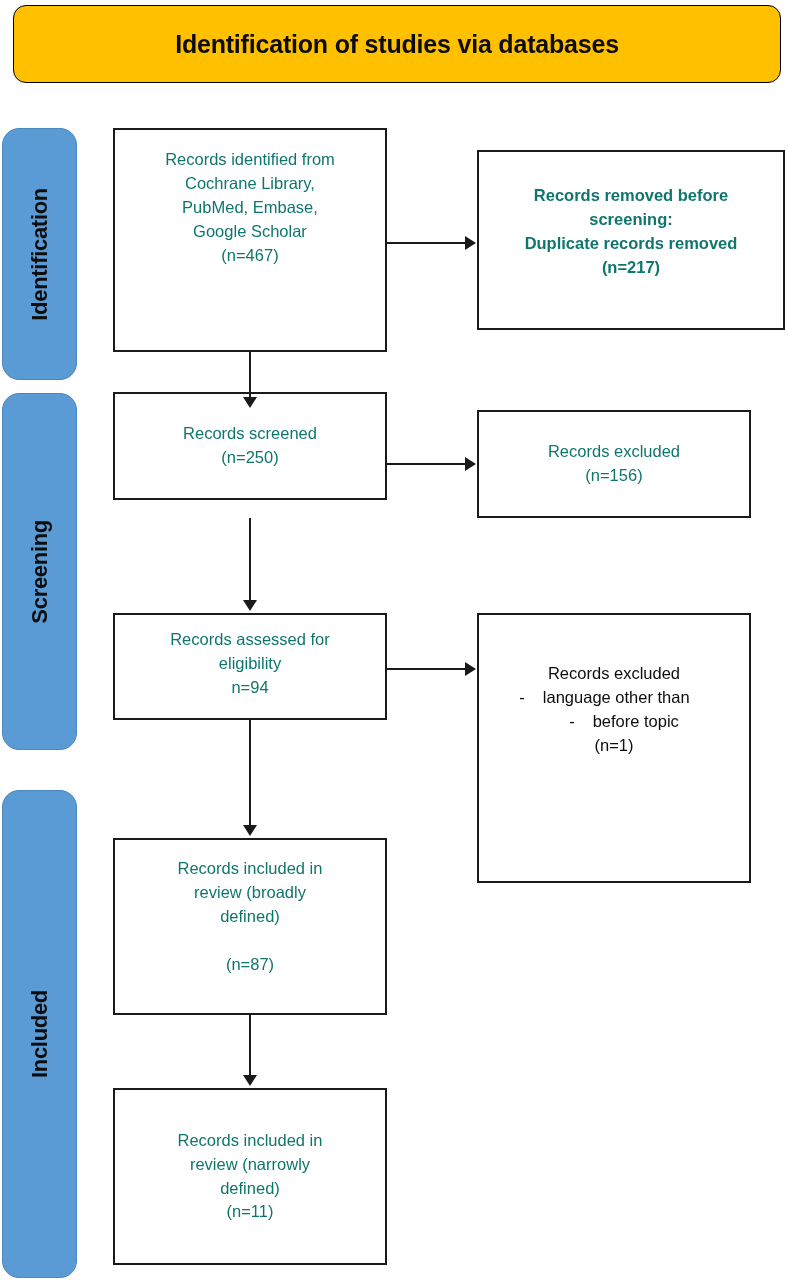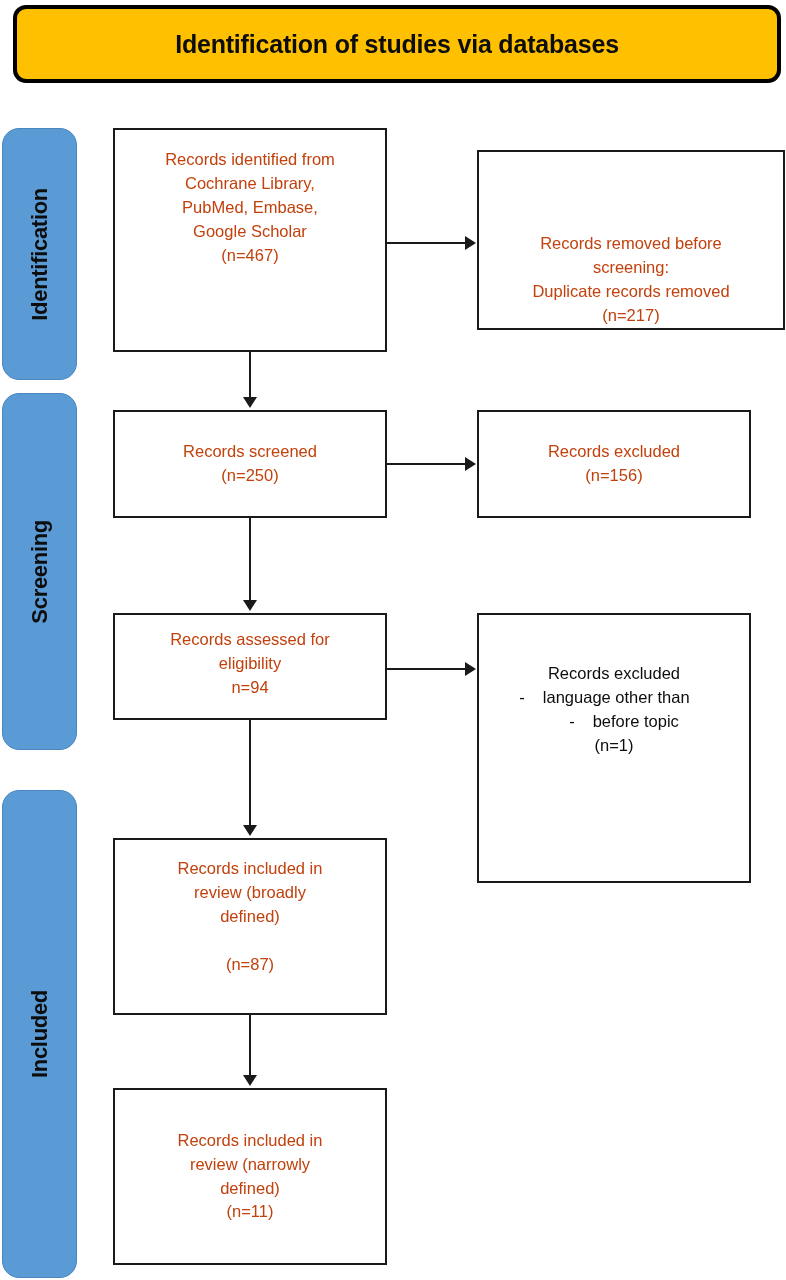--- a/index.html
+++ b/index.html
@@ -29,7 +29,7 @@
     width: 768px;
     height: 78px;
     background: #FFC000;
-    border: 4px solid #000000;
+    border: 1px solid #000000;
     border-radius: 13px;
     box-sizing: border-box;
     display: flex;

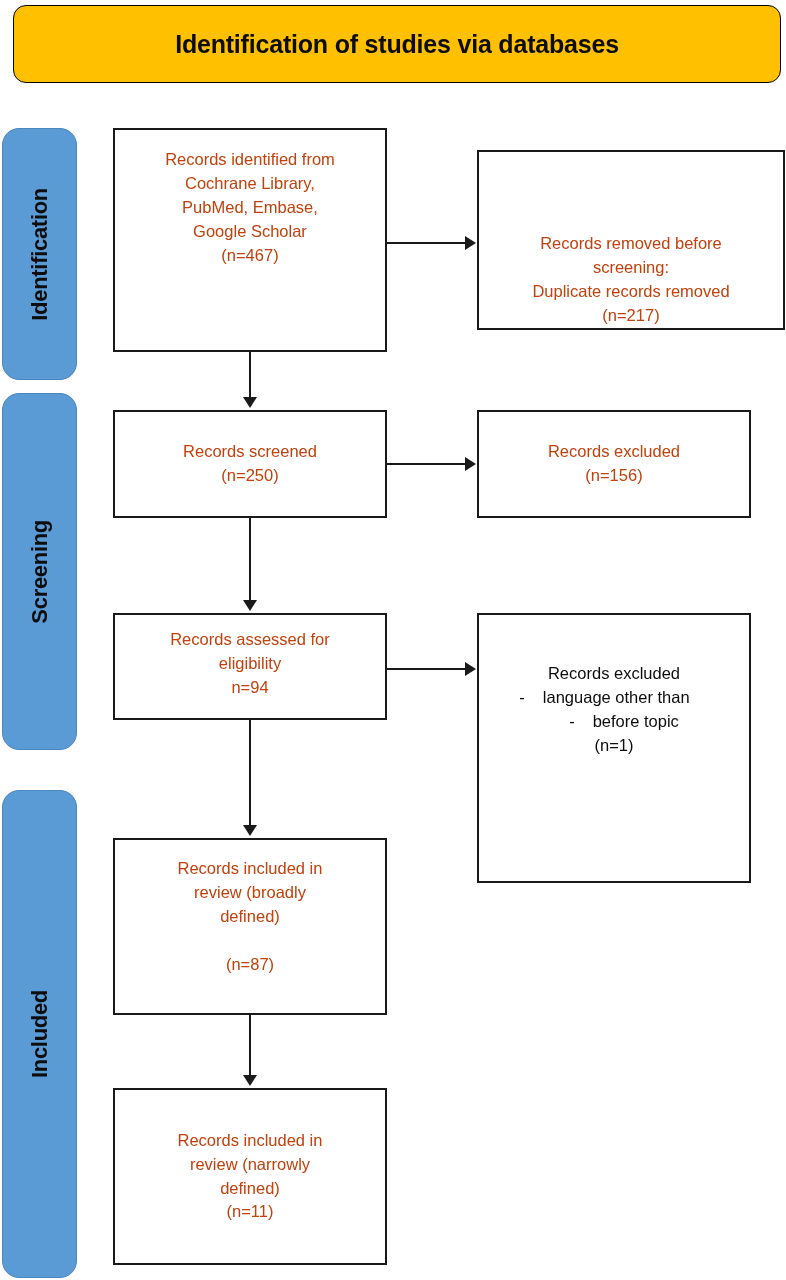--- a/index.html
+++ b/index.html
@@ -84,7 +84,7 @@
   .flow-box .box-text {
     font-size: 16.5px;
     line-height: 1.45;
-    color: #c2410c;
+    color: #0f766e;
     text-align: center;
     white-space: pre-line;
     padding: 0 6px;

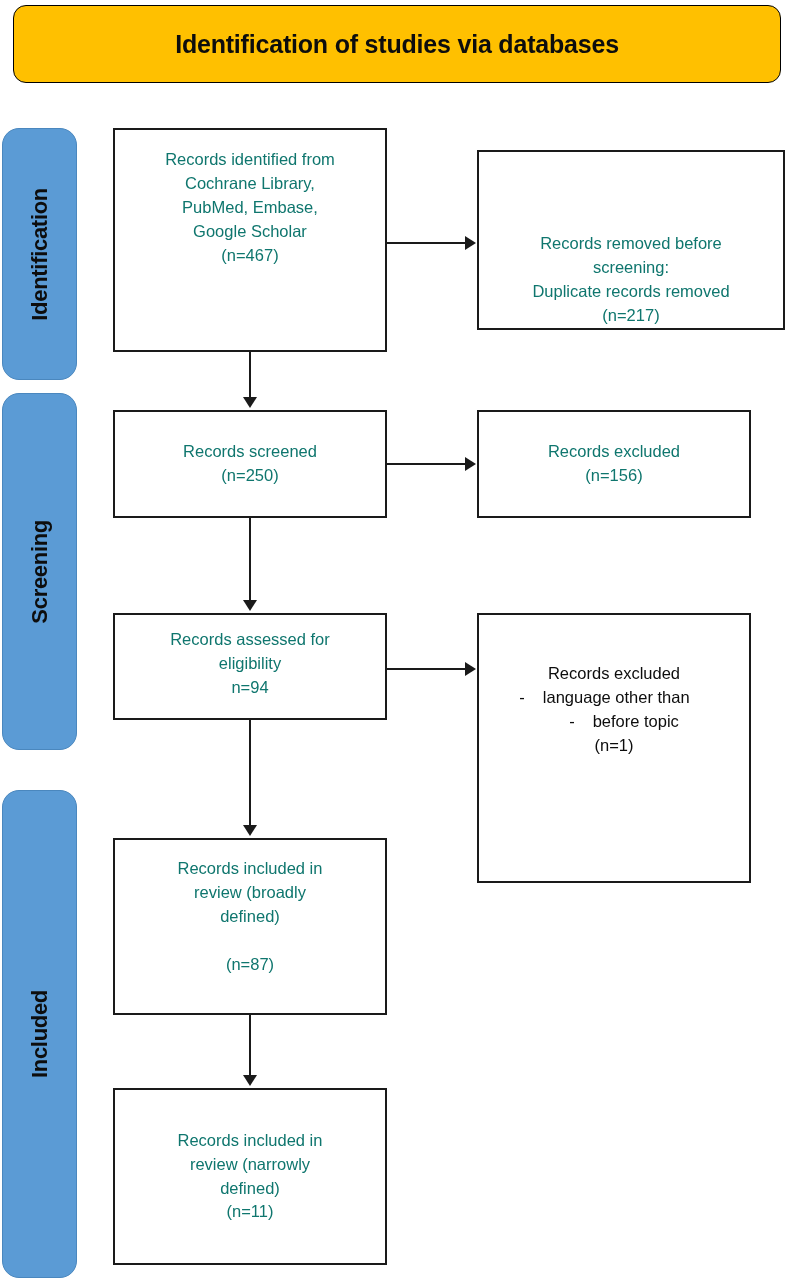--- a/index.html
+++ b/index.html
@@ -106,7 +106,7 @@
   #box-included-narrow { left: 113px; top: 1088px; width: 274px; height: 177px; align-items: center; }
 
   
-  #box-removed      { left: 477px; top: 150px; width: 308px; height: 180px; align-items: flex-end; }
+  #box-removed      { left: 477px; top: 150px; width: 308px; height: 180px; align-items: flex-start; font-weight: bold; }
   #box-removed .box-text { padding-top: 32px; }
 
   #box-excluded-screen { left: 477px; top: 410px; width: 274px; height: 108px; align-items: center; }

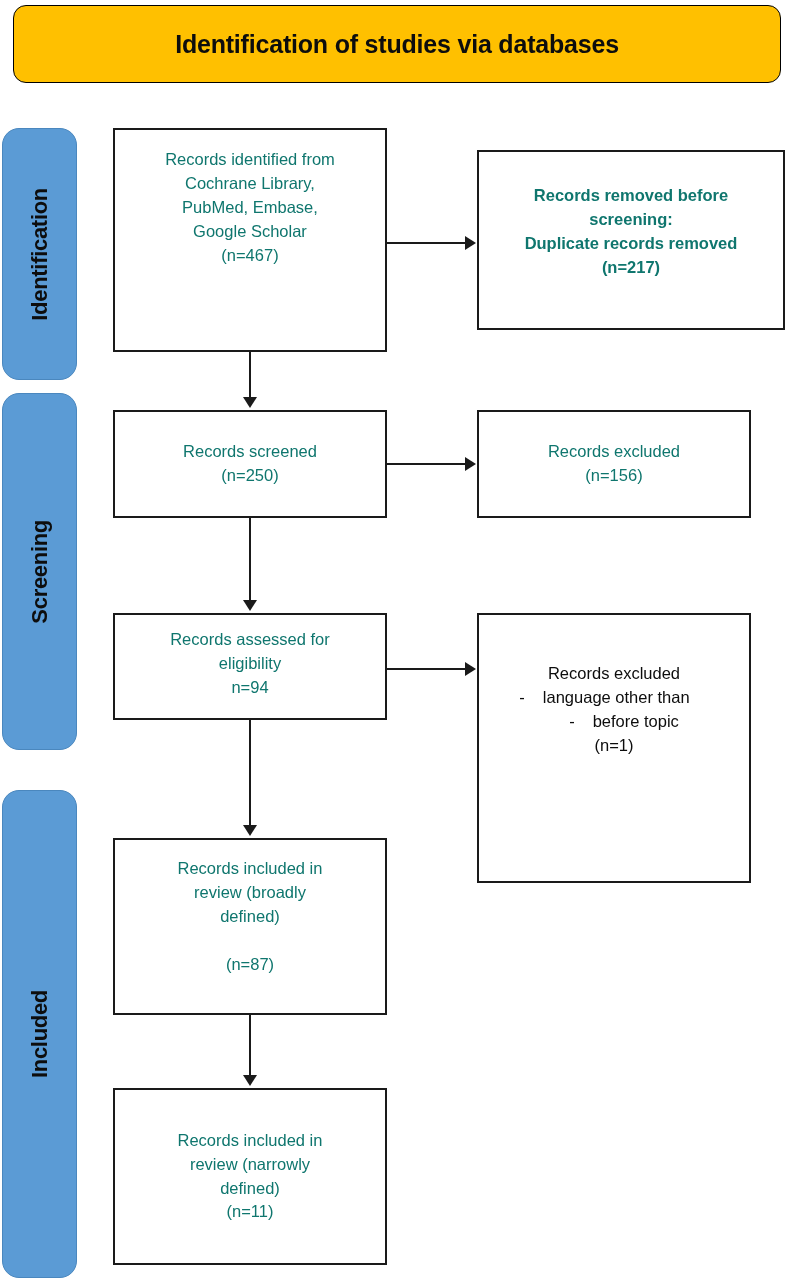--- a/index.html
+++ b/index.html
@@ -95,7 +95,7 @@
   #box-identified   { left: 113px; top: 128px;  width: 274px; height: 224px; align-items: flex-start; }
   #box-identified .box-text { padding-top: 18px; }
 
-  #box-screened     { left: 113px; top: 410px;  width: 274px; height: 108px; align-items: center; }
+  #box-screened     { left: 113px; top: 392px;  width: 274px; height: 108px; align-items: center; }
 
   #box-eligibility  { left: 113px; top: 613px;  width: 274px; height: 107px; align-items: flex-start; }
   #box-eligibility .box-text { padding-top: 13px; }

